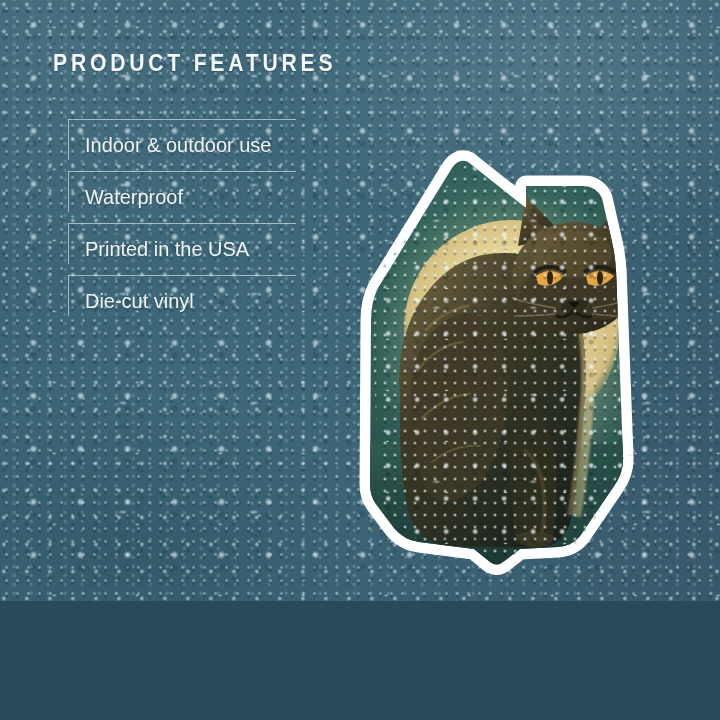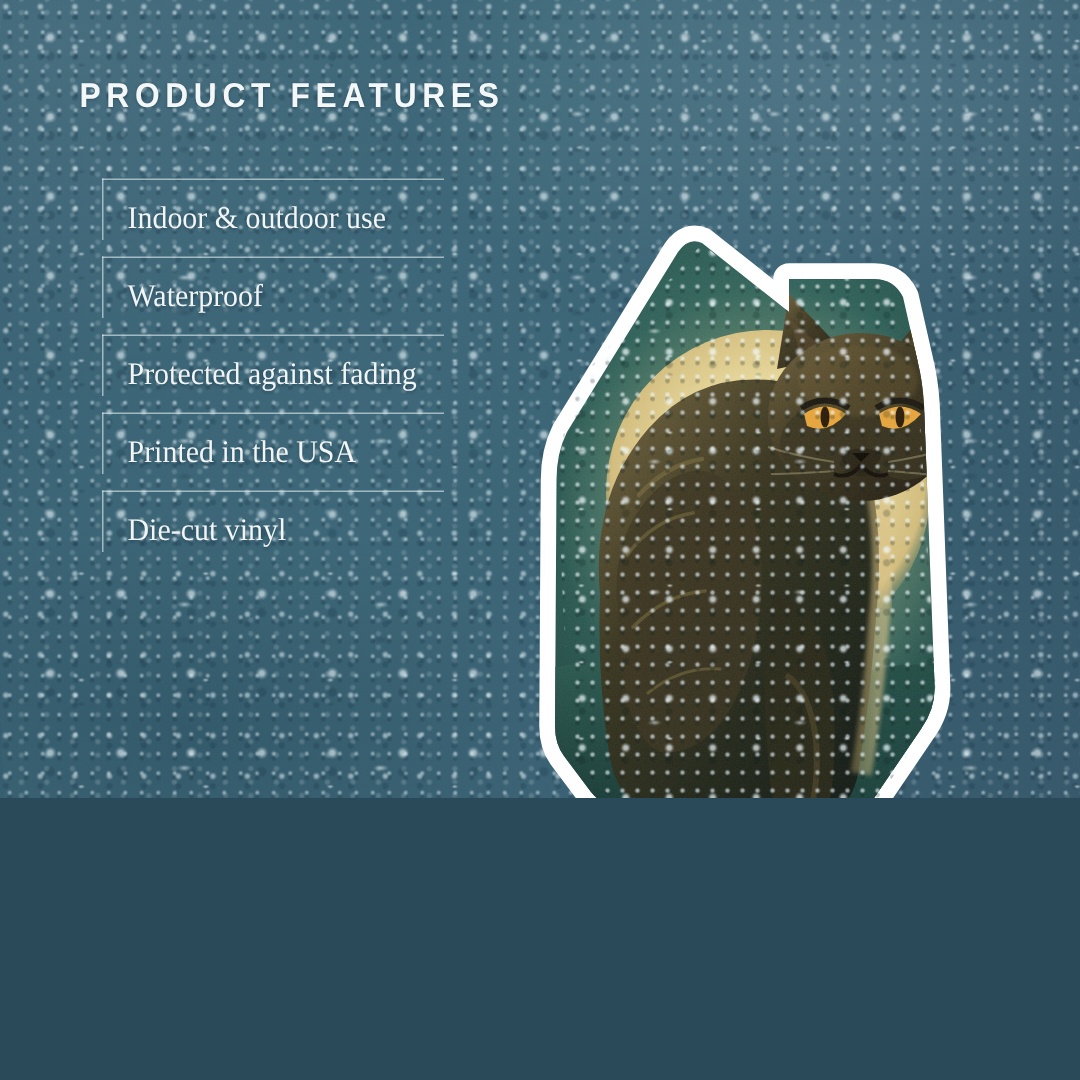--- a/index.html
+++ b/index.html
@@ -11,7 +11,7 @@
   #page {
     position: relative;
     width: 720px;
-    height: 532px;
+    height: 601px;
     overflow: hidden;
     background: #737373;
     font-family: "Liberation Sans", sans-serif;

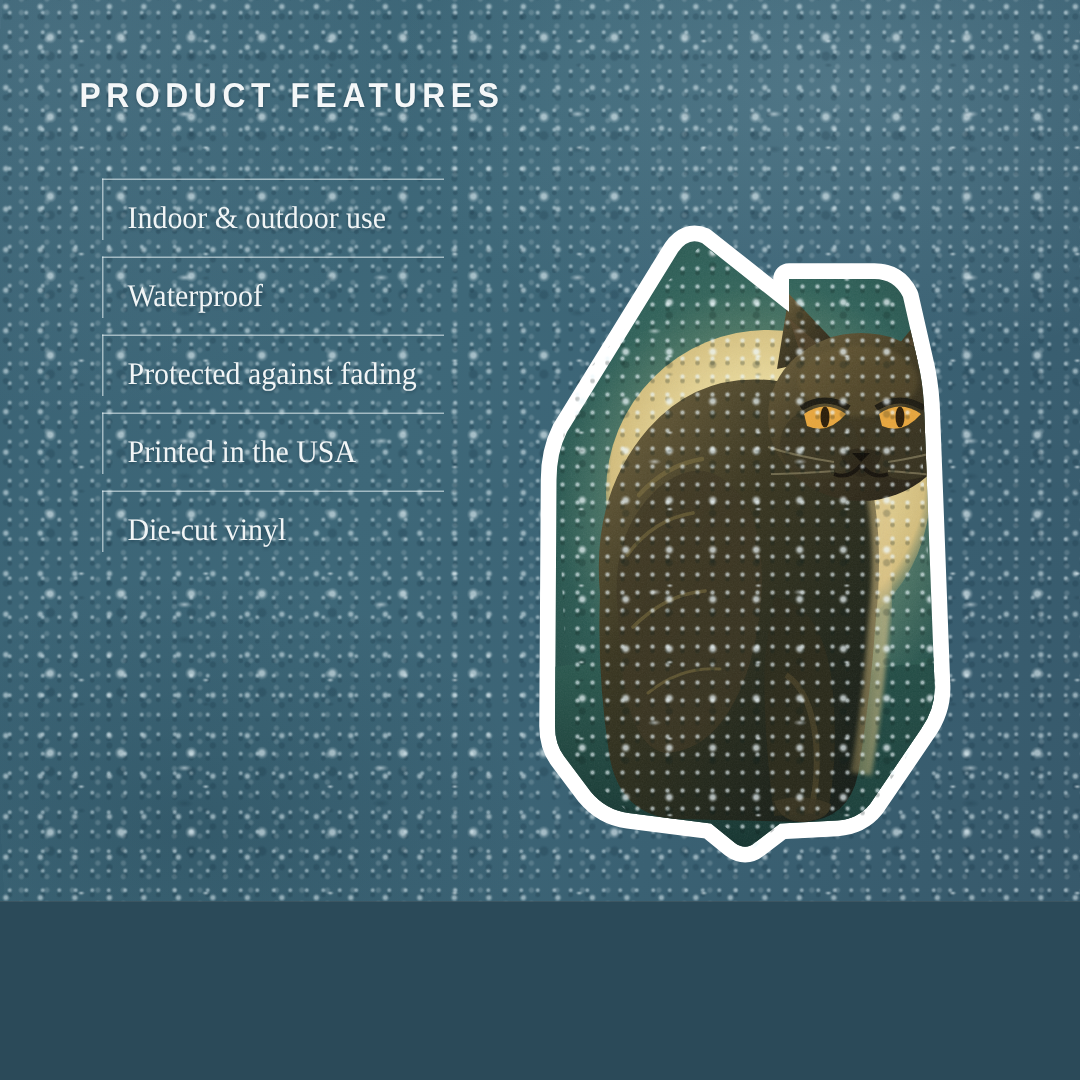--- a/index.html
+++ b/index.html
@@ -118,7 +118,6 @@
     list-style: none;
     margin: 0;
     padding: 16px;
-    font-family: Liberation Serif, serif;
   }
   .feature-item {
     position: relative;

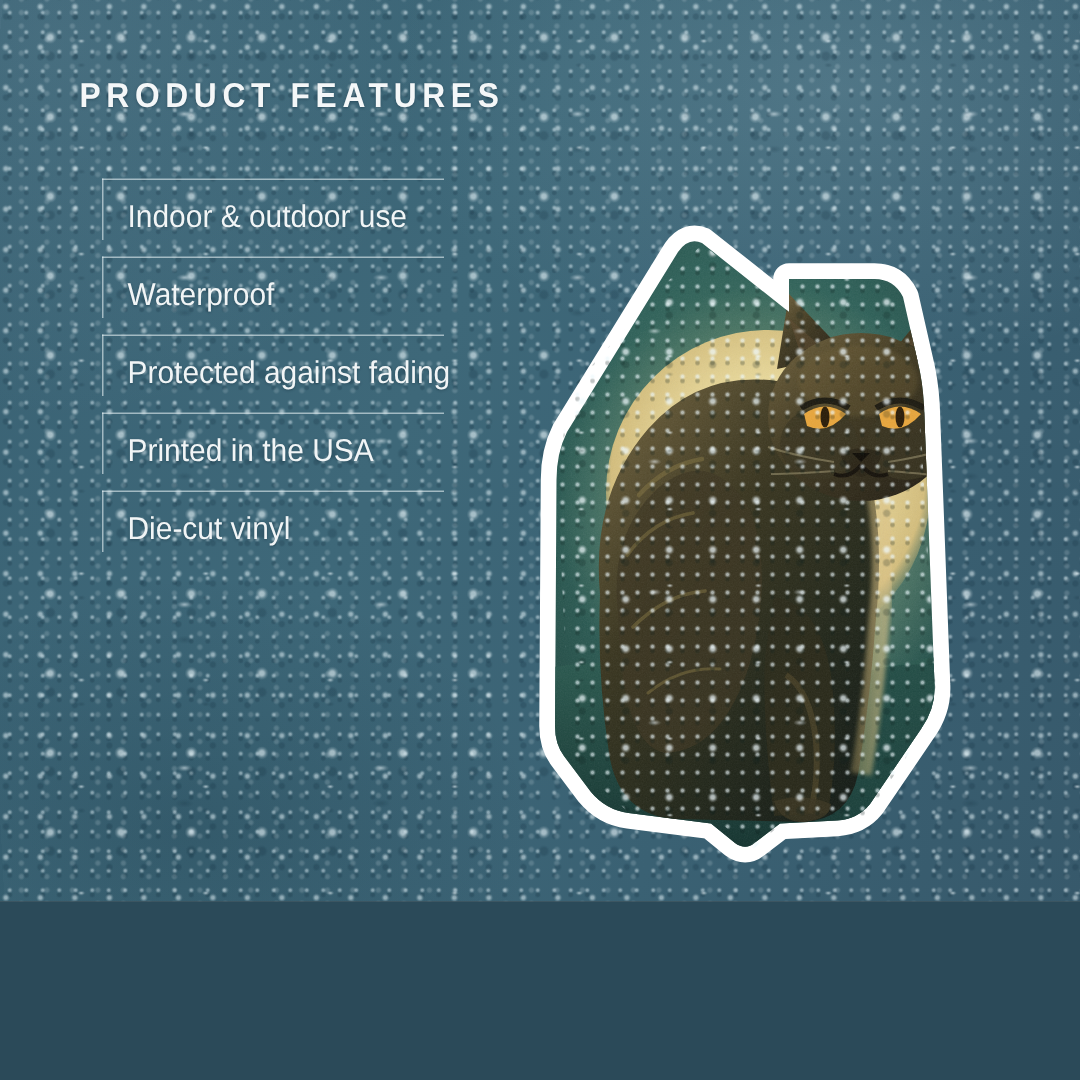--- a/index.html
+++ b/index.html
@@ -230,9 +230,6 @@
       </li>
       <li class="feature-item">
         <span class="feature-text">Waterproof</span>
-      </li>
-      <li class="feature-item">
-        <span class="feature-text">Protected against fading</span>
       </li>
       <li class="feature-item">
         <span class="feature-text">Printed in the USA</span>

